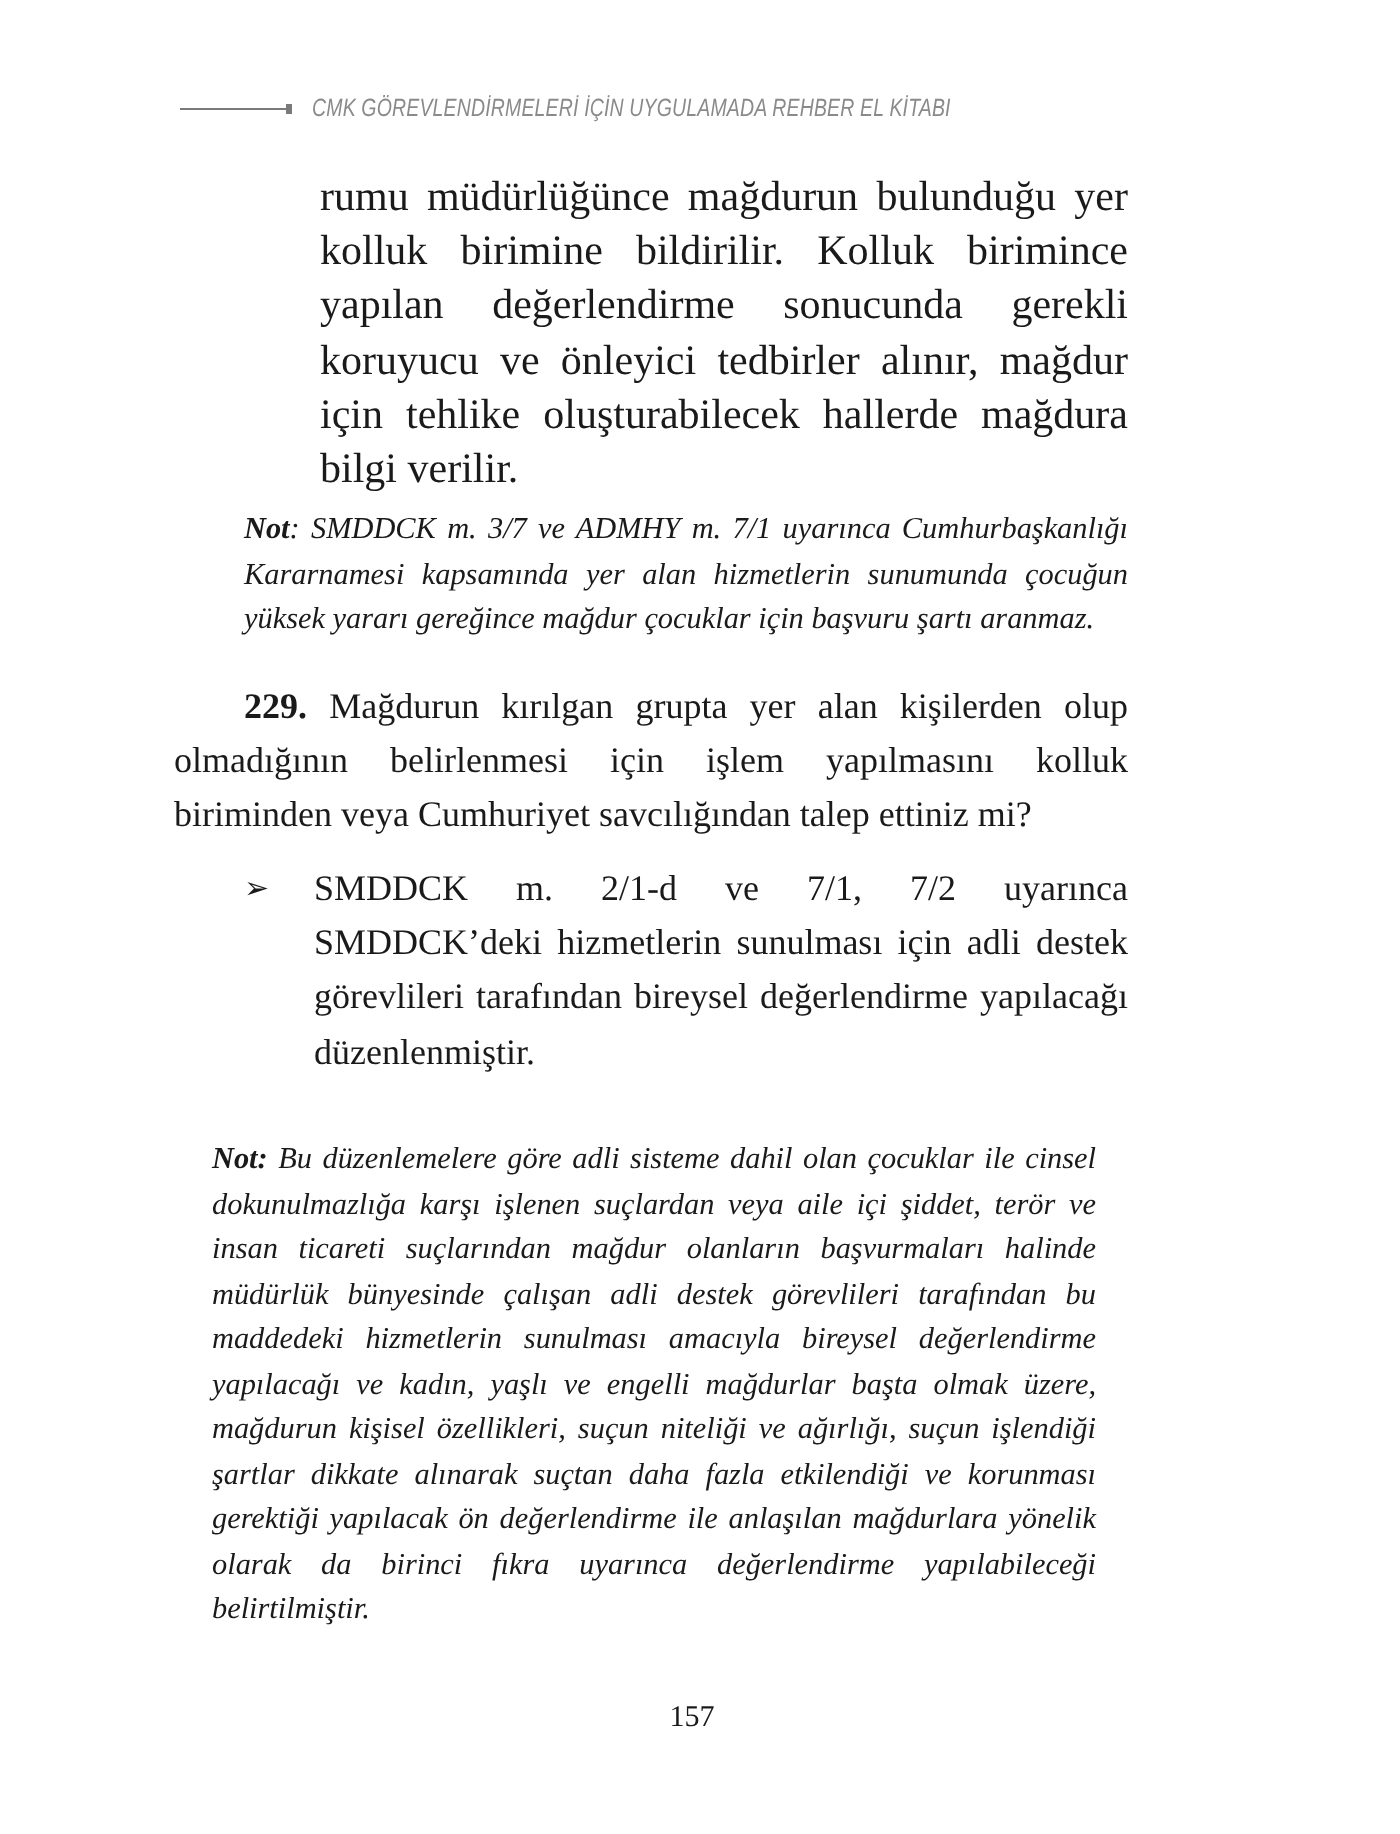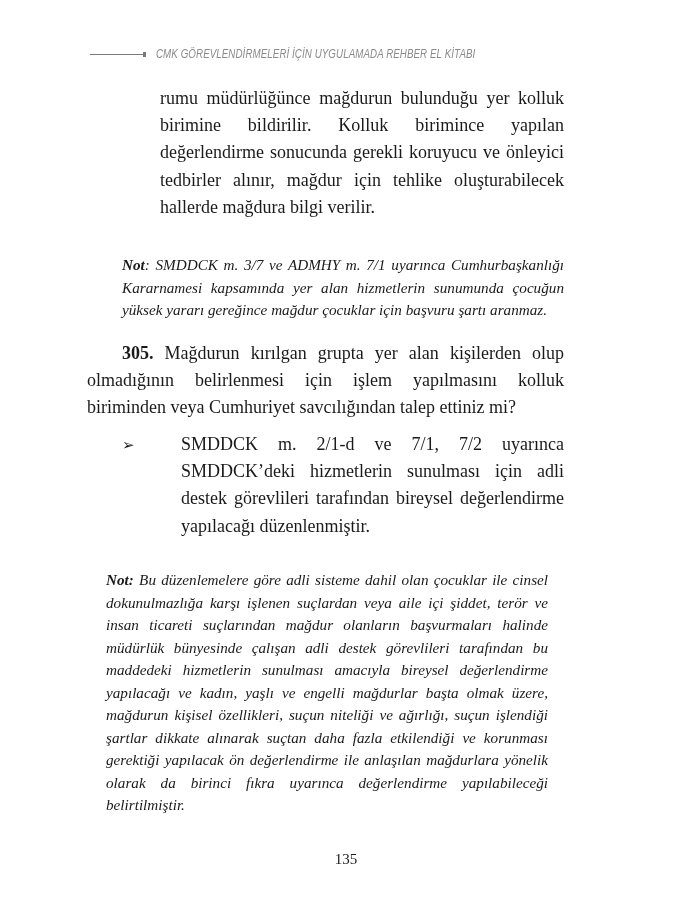--- a/index.html
+++ b/index.html
@@ -54,7 +54,7 @@
       top: 85px;
       left: 160px;
       width: 404px;
-      font-size: 18px;
+      font-size: 21px;
       line-height: 27.2px;
     }
     .note {

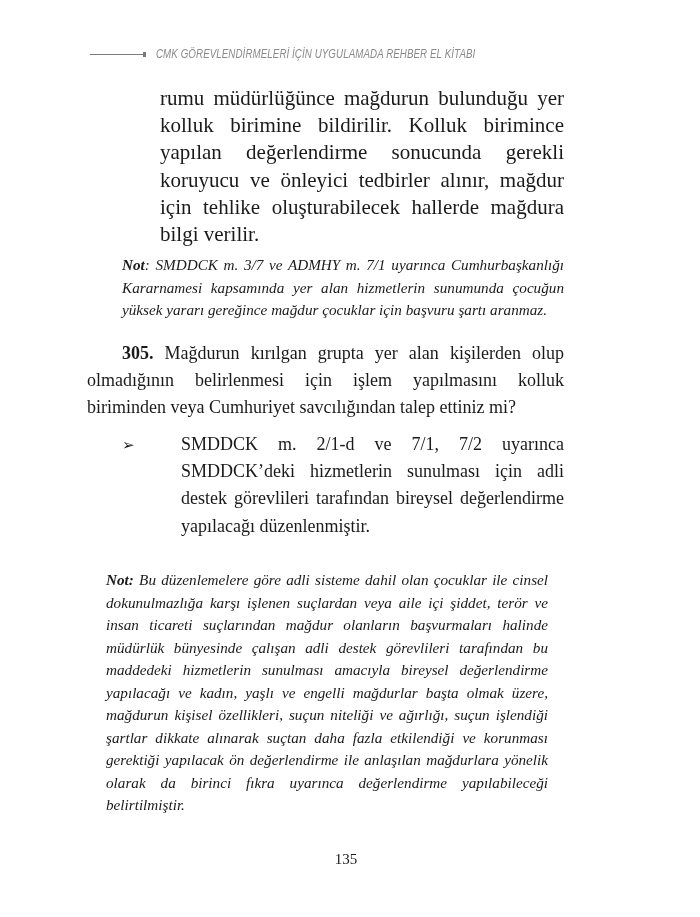--- a/index.html
+++ b/index.html
@@ -138,7 +138,7 @@
 </div>
 
 <div class="block question" lang="tr" style="hyphens:auto;">
-  <span class="q-num">305.</span><span> Mağdurun kırılgan grupta yer alan kişilerden olup olmadığının belirlenmesi için işlem yapılmasını kolluk biriminden veya Cumhuriyet savcılığından talep ettiniz mi?</span>
+  <span class="q-num">229.</span><span> Mağdurun kırılgan grupta yer alan kişilerden olup olmadığının belirlenmesi için işlem yapılmasını kolluk biriminden veya Cumhuriyet savcılığından talep ettiniz mi?</span>
 </div>
 
 <div class="bullet-row">

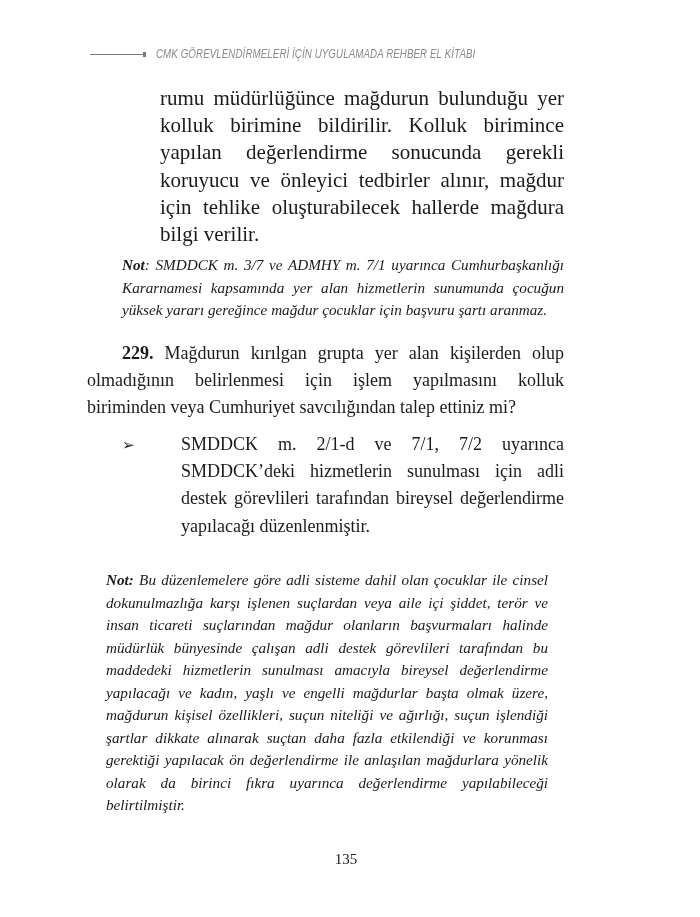--- a/index.html
+++ b/index.html
@@ -143,7 +143,7 @@
 
 <div class="bullet-row">
   <div class="bullet-icon">➢</div>
-  <div class="bullet-text" lang="tr" style="hyphens:auto;margin-left:24px;">SMDDCK m. 2/1-d ve 7/1, 7/2 uyarınca SMDDCK’deki hizmetlerin sunulması için adli destek görevlileri tarafından bireysel değerlendirme yapılacağı düzenlenmiştir.</div>
+  <div class="bullet-text" lang="tr" style="hyphens:auto;">SMDDCK m. 2/1-d ve 7/1, 7/2 uyarınca SMDDCK’deki hizmetlerin sunulması için adli destek görevlileri tarafından bireysel değerlendirme yapılacağı düzenlenmiştir.</div>
 </div>
 
 <div class="block note note2" lang="tr" style="hyphens:auto;">

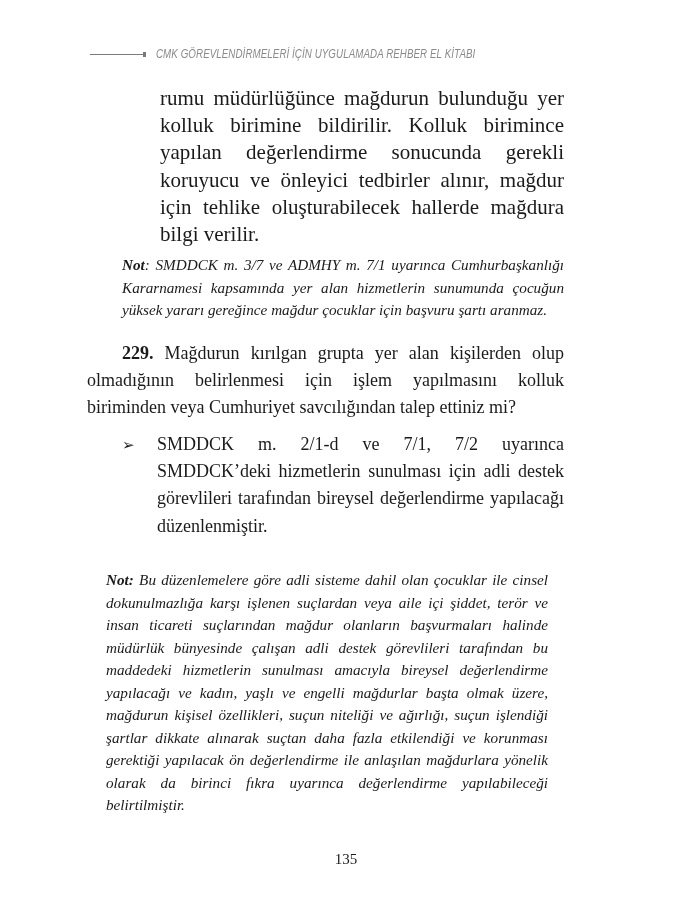--- a/index.html
+++ b/index.html
@@ -151,7 +151,7 @@
 </div>
 
 <div class="page-number">
-  <span>135</span>
+  <span>157</span>
 </div>
 
 </body></html>

